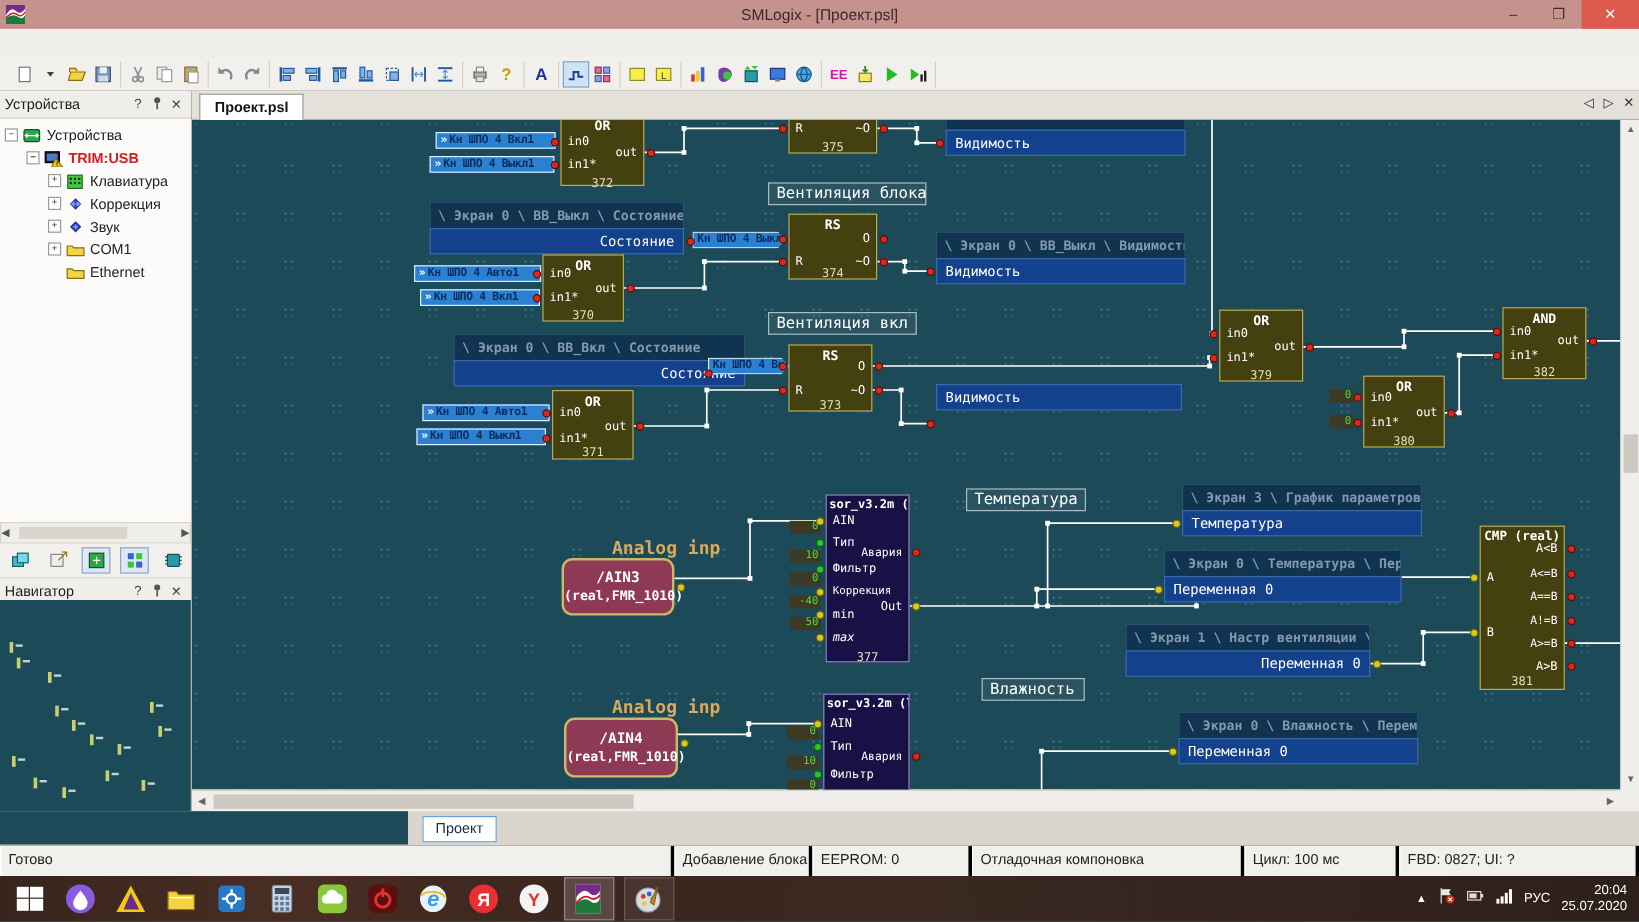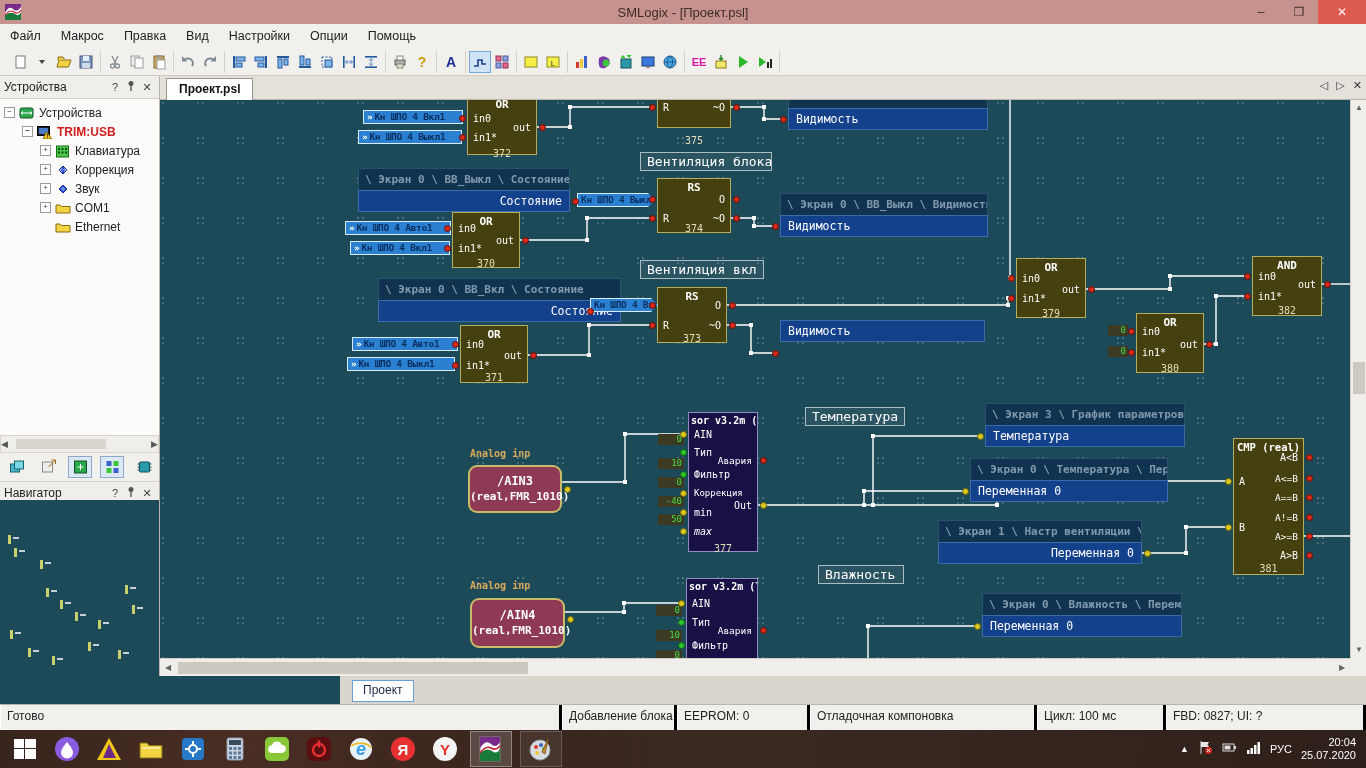--- a/index.html
+++ b/index.html
@@ -149,15 +149,6 @@
     </div>
   </div>
 
-  <div id="menubar">
-      <div class="menu-item">Файл</div>
-      <div class="menu-item">Макрос</div>
-      <div class="menu-item">Правка</div>
-      <div class="menu-item">Вид</div>
-      <div class="menu-item">Настройки</div>
-      <div class="menu-item">Опции</div>
-      <div class="menu-item">Помощь</div>
-    </div>
   <div id="toolbar">
       <div class="tb-group">
         <div class="tb-btn">

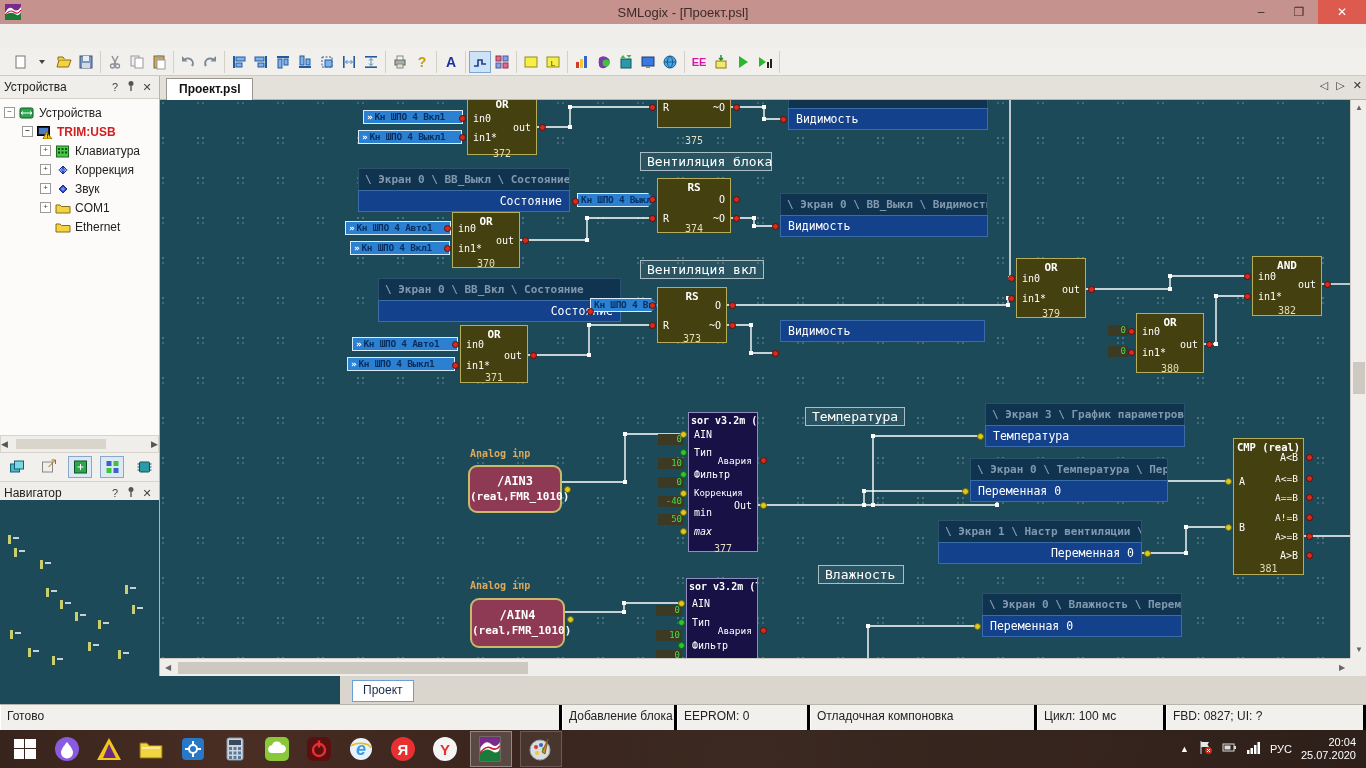--- a/index.html
+++ b/index.html
@@ -653,7 +653,7 @@
       <div class="lblock" style="left: 497px; top: -33px; width: 74px; height: 61px;">
         <div class="pin-l" style="top: 34px;">R</div>
         <div class="pin-r" style="top: 34px;">~O</div>
-        <div class="lb-num" style="top: 67px;">375</div>
+        <div class="lb-num" style="top: 50px;">375</div>
       </div>
       <div class="dot red" style="left: 489px; top: 4px;"></div>
       <div class="dot red" style="left: 573px; top: 4px;"></div>

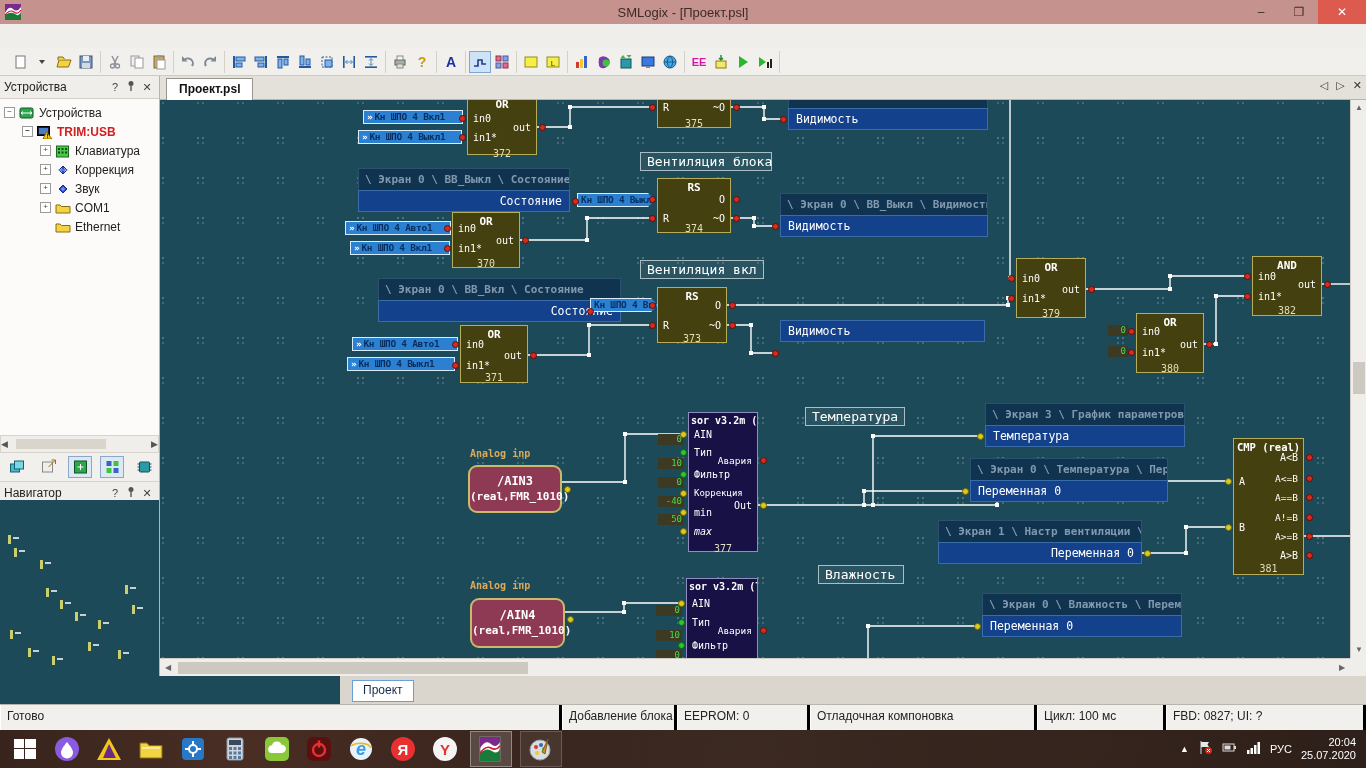--- a/index.html
+++ b/index.html
@@ -94,7 +94,7 @@
   .tag-dst{clip-path:polygon(0 0,calc(100% - 7px) 0,100% 50%,calc(100% - 7px) 100%,0 100%);}
   .clabel{position:absolute;border:1px solid #a9bdc3;background:rgba(255,255,255,.06);color:#fff;
     font-size:13px;padding:1px 6px;white-space:nowrap;z-index:3;}
-  .ftext{position:absolute;color:#d9a95c;font-size:10px;font-weight:bold;white-space:nowrap;z-index:3;}
+  .ftext{position:absolute;color:#d9a95c;font-size:15px;font-weight:bold;white-space:nowrap;z-index:3;margin-left:40px;}
   .ain{position:absolute;background:#8e3a55;border:2px solid #c9ba6a;border-radius:9px;color:#fff;
     font-weight:bold;font-size:12px;text-align:center;display:flex;flex-direction:column;
     justify-content:center;z-index:2;box-sizing:border-box;line-height:15px;}

